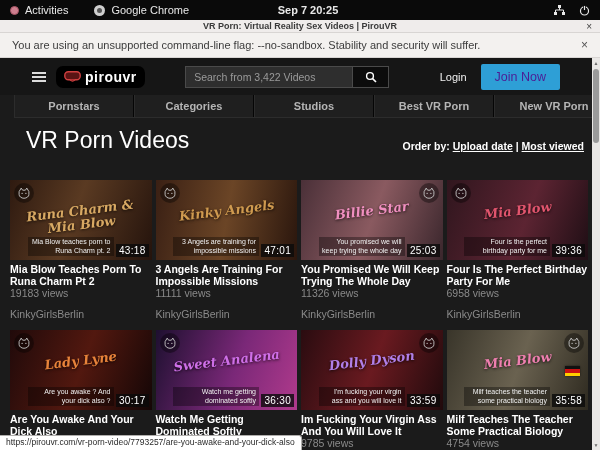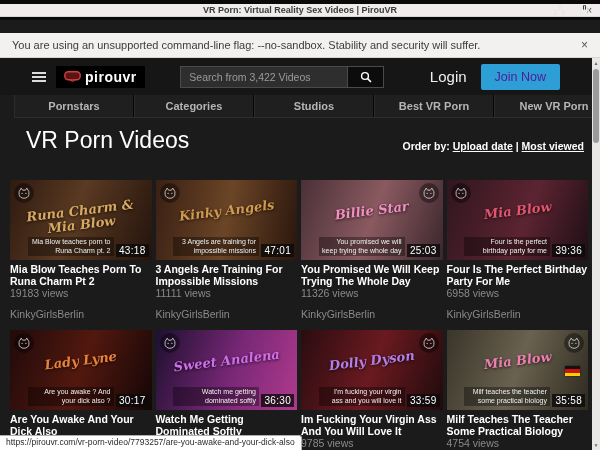--- a/index.html
+++ b/index.html
@@ -28,7 +28,7 @@
 
   
   .tabbar {
-    position:absolute; top:4px; left:0; width:600px; height:13px;
+    position:absolute; top:20px; left:0; width:600px; height:13px;
     background:#efeceb; color:#3a3a3a; font-size:9px; font-weight:bold;
     display:flex; align-items:center; justify-content:center;
     border-bottom:1px solid #d8d5d3;

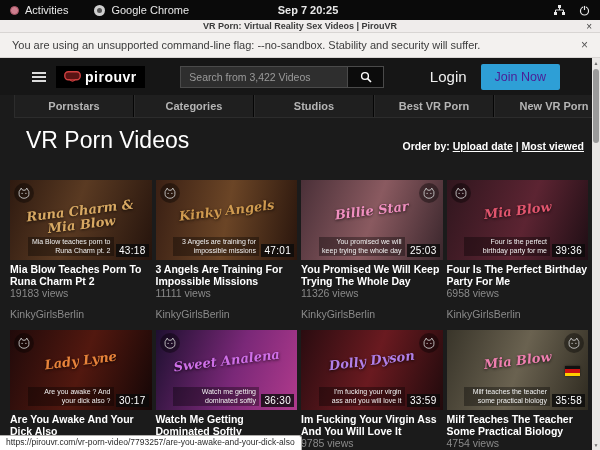--- a/index.html
+++ b/index.html
@@ -51,7 +51,7 @@
   }
   .burger { width:14px; display:flex; flex-direction:column; gap:2px; margin:0 10px 0 18px; }
   .burger i { display:block; height:2px; background:#dcdcdc; }
-  .logo { display:flex; align-items:center; gap:4px; background:#000; padding:3px 8px; border-radius:0; }
+  .logo { display:flex; align-items:center; gap:4px; background:#000; padding:3px 8px; border-radius:7px; }
   .logo .txt { color:#fff; font-weight:bold; font-size:14px; letter-spacing:.5px; }
   .searchwrap { display:flex; margin:0 auto; }
   .searchwrap input {

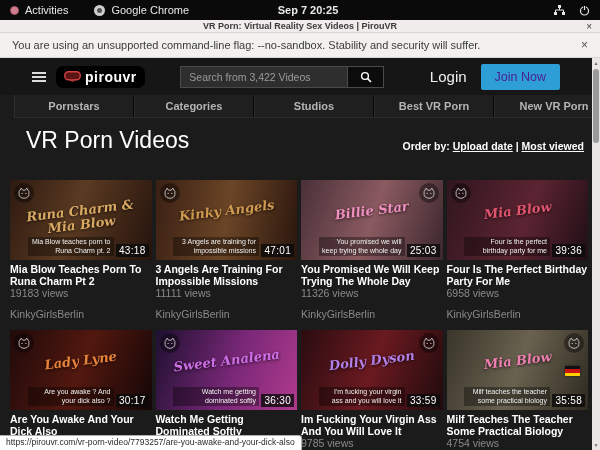--- a/index.html
+++ b/index.html
@@ -64,7 +64,7 @@
     width:36px; height:22px; background:#0c0c0c; border:1px solid #4a4a4a; border-left:none;
     display:flex; align-items:center; justify-content:center; cursor:pointer;
   }
-  .login { color:#f0f0f0; font-size:15px; margin:0 14px 0 10px; cursor:pointer; }
+  .login { color:#f0f0f0; font-size:11px; margin:0 14px 0 10px; cursor:pointer; }
   .joinbtn {
     height:26px; padding:0 14px; border:none; border-radius:2px;
     color:#4c1d95; font-size:12.5px; display:flex; align-items:center; cursor:pointer;

